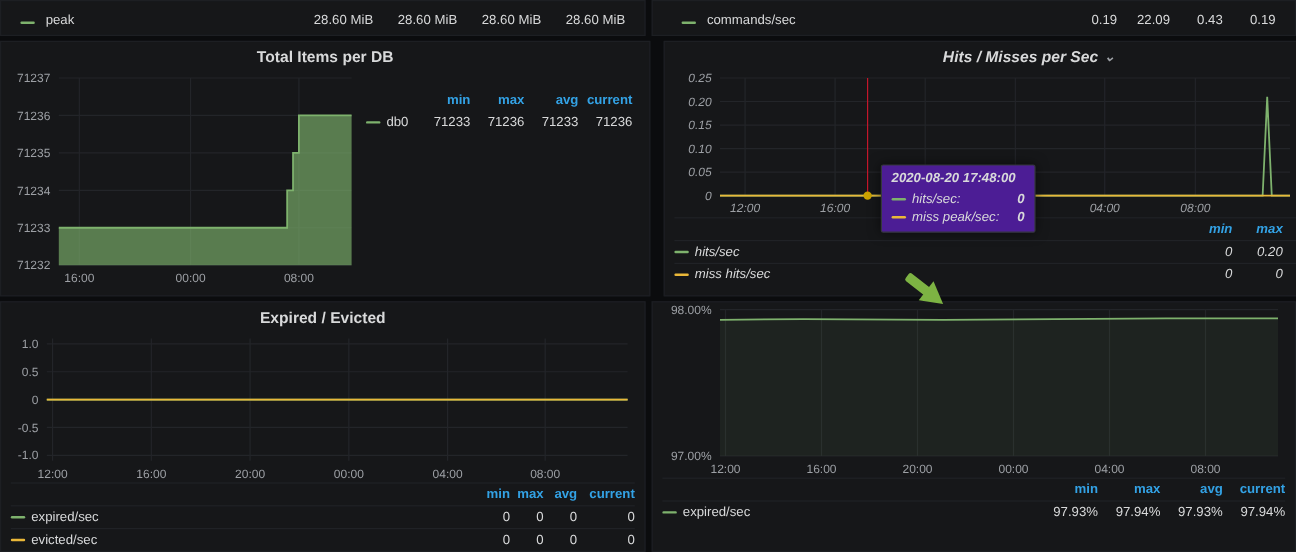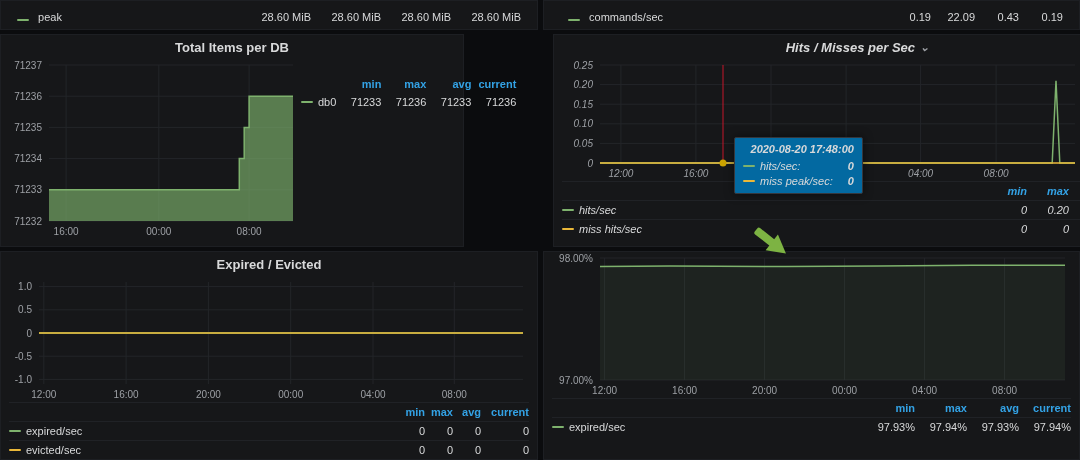--- a/index.html
+++ b/index.html
@@ -78,7 +78,7 @@
     <span class="cell">0.19</span>
   </div>
 
-  <div class="panel" id="p-items" style="left:0;top:34px;width:464px;height:213px;">
+  <div class="panel" id="p-items" style="left:0;top:34px;width:542px;height:213px;">
     <div class="ptitle">
       <span>Total Items per DB</span>
     </div>

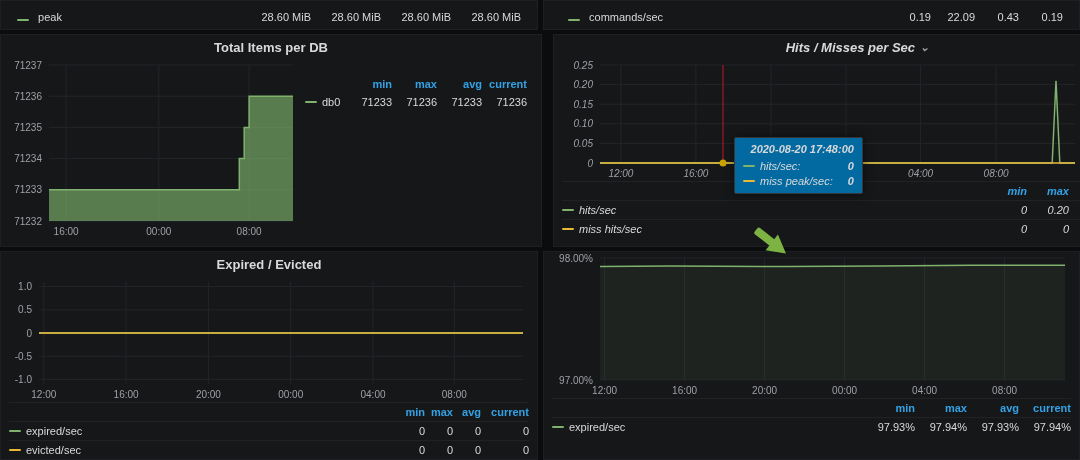--- a/index.html
+++ b/index.html
@@ -42,8 +42,8 @@
 
   
   .tooltip { position:absolute; left:172px; top:78px; z-index:3; min-width:128px;
-             background:#0369a1; border:1px solid #35373d; border-radius:2px;
-             padding:5px 8px; font-size:11px; box-shadow:0 0 10px rgba(0,0,0,.5);text-align:right; }
+             background:#4c1d95; border:1px solid #35373d; border-radius:2px;
+             padding:5px 8px; font-size:11px; box-shadow:0 0 10px rgba(0,0,0,.5); }
   .tt-time { font-weight:700; margin-bottom:3px; white-space:nowrap; }
   .tt-row { display:flex; align-items:center; gap:5px; height:15px; white-space:nowrap; }
   .tt-val { margin-left:auto; font-weight:700; padding-left:10px; }

